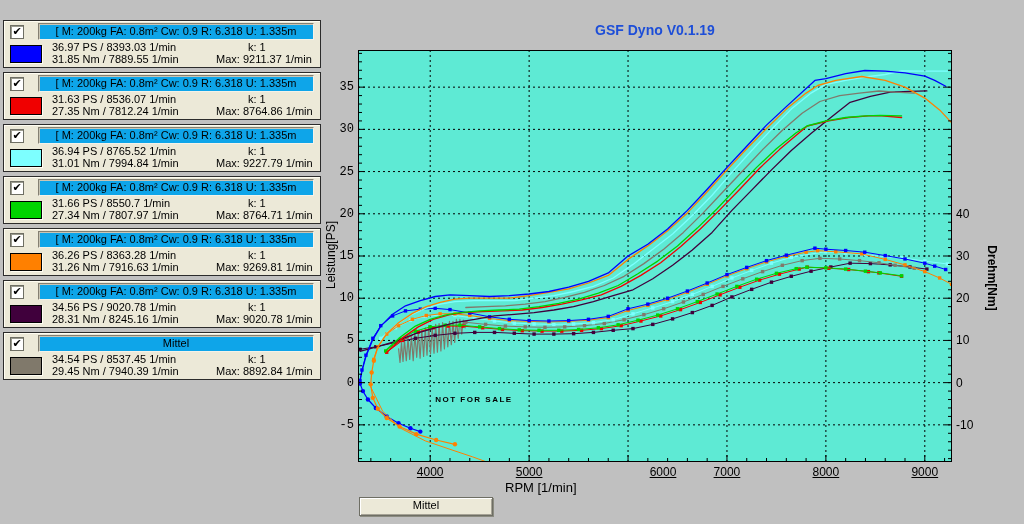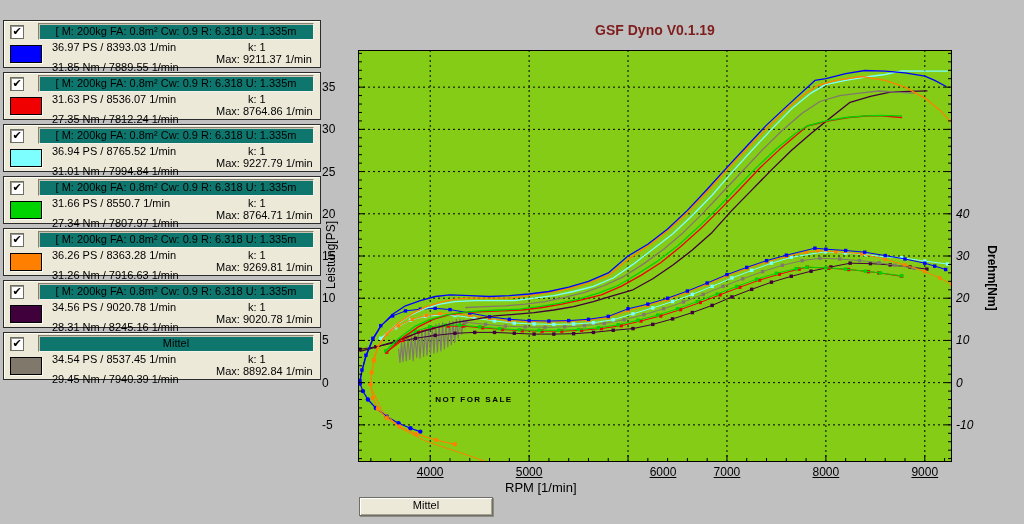--- a/index.html
+++ b/index.html
@@ -12,7 +12,7 @@
     border:1px solid #6e6e64;box-shadow:inset 1px 1px 0 #9a9a8e;font-size:11px;line-height:12px;
     text-align:center;color:#000;font-weight:bold;}
   .chk span{position:relative;top:-1px;}
-  .field{position:absolute;left:34px;top:2px;width:274px;height:15px;background:#0f766e;
+  .field{position:absolute;left:34px;top:2px;width:274px;height:15px;background:#0ea5e9;
     border:1px solid #847f72;border-bottom-color:#f4f2e8;border-right-color:#f4f2e8;
     box-shadow:inset 1px 1px 0 #c9c5b4;font-size:11px;line-height:15px;text-align:center;
     white-space:nowrap;overflow:hidden;color:#000;}

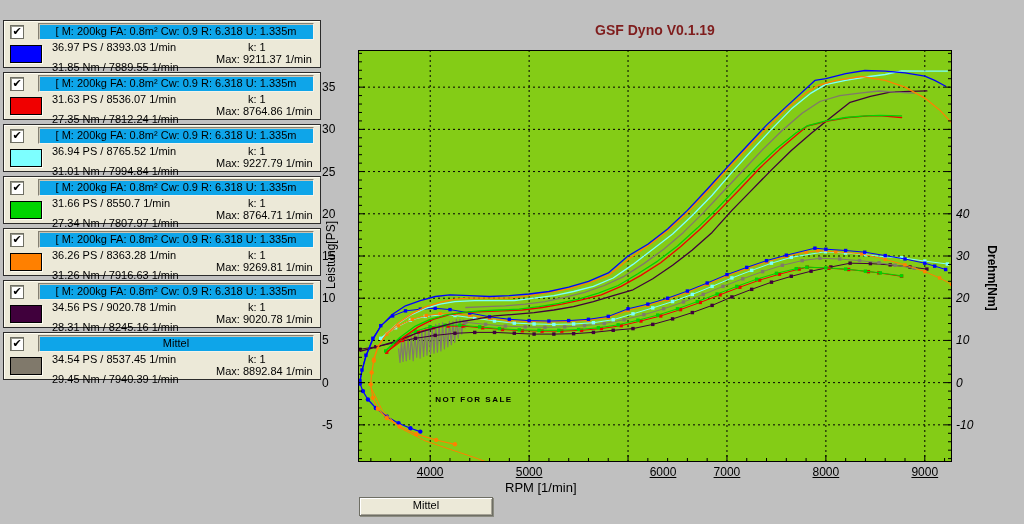--- a/index.html
+++ b/index.html
@@ -25,7 +25,7 @@
   #plot{position:absolute;left:358px;top:50px;width:594px;height:412px;background:#84cc16;}
   #plot svg{display:block;}
   .title{position:absolute;left:455px;top:22px;width:400px;text-align:center;
-    font-size:14px;font-weight:bold;color:#7f1d1d;}
+    font-size:14px;font-weight:bold;color:#1d4ed8;}
   .xlabel{position:absolute;left:505px;top:480px;width:300px;text-align:left;font-size:13px;color:#000;}
   .ylabel-left{position:absolute;left:271px;top:248px;width:120px;text-align:center;font-size:12px;
     color:#000;transform:rotate(-90deg);}

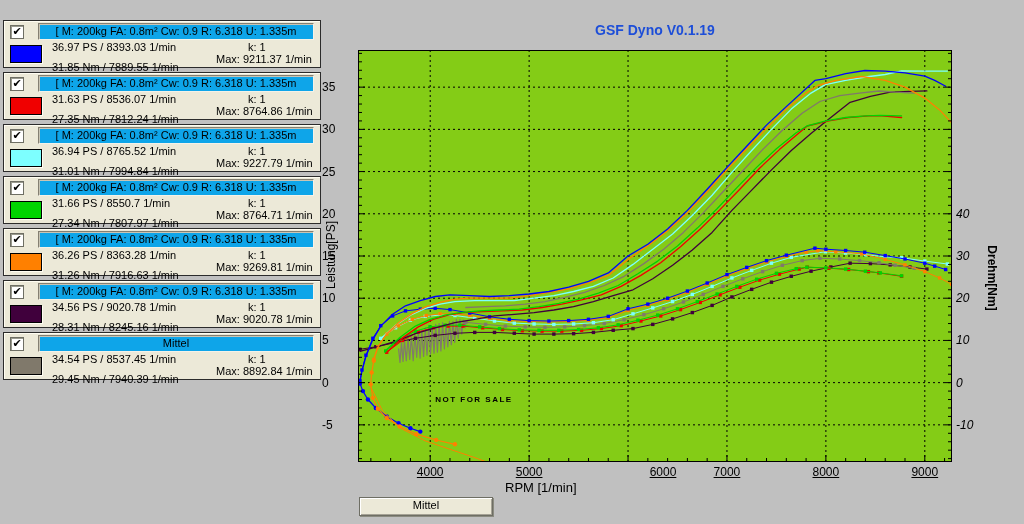--- a/index.html
+++ b/index.html
@@ -20,7 +20,7 @@
     box-shadow:1px 1px 0 #fffdf2;}
   .stat{position:absolute;font-size:11px;line-height:12px;color:#000;white-space:nowrap;}
   .s-ps{left:48px;top:20px;} .s-k{left:244px;top:20px;}
-  .s-nm{left:48px;top:32px;margin-top:8px;} .s-max{left:204px;top:32px;padding-left:8px;}
+  .s-nm{left:48px;top:32px;} .s-max{left:204px;top:32px;padding-left:8px;}
   
   #plot{position:absolute;left:358px;top:50px;width:594px;height:412px;background:#84cc16;}
   #plot svg{display:block;}

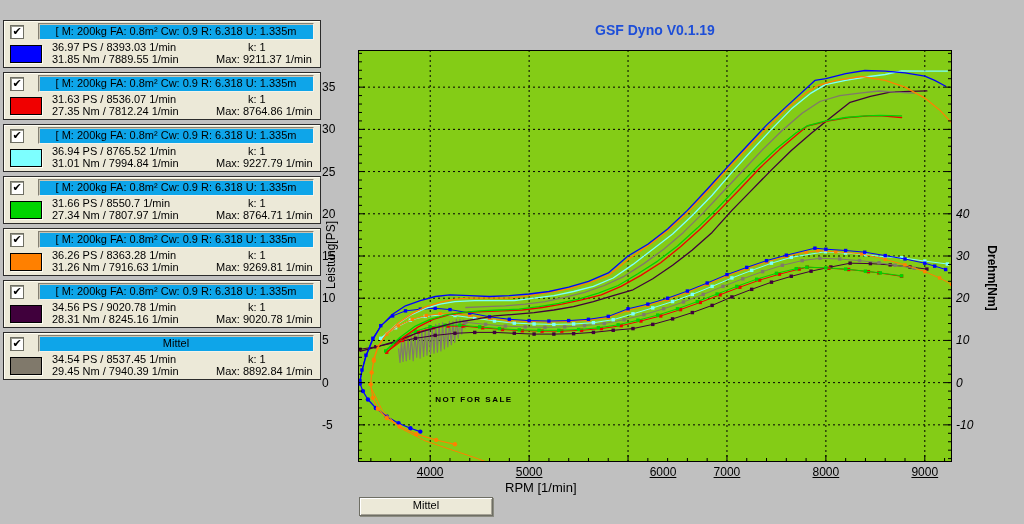--- a/index.html
+++ b/index.html
@@ -32,7 +32,7 @@
   .ylabel-right{position:absolute;left:932px;top:271px;width:120px;text-align:center;font-size:12px;
     color:#000;font-weight:bold;transform:rotate(90deg);}
   .tick{position:absolute;font-size:12px;color:#000;white-space:nowrap;}
-  .tick-left{width:32px;text-align:left;}
+  .tick-left{width:32px;text-align:right;font-family:Liberation Mono, monospace;}
   .tick-right{width:34px;text-align:left;font-style:italic;}
   .tick-bottom{width:44px;text-align:center;text-decoration:underline;}
   

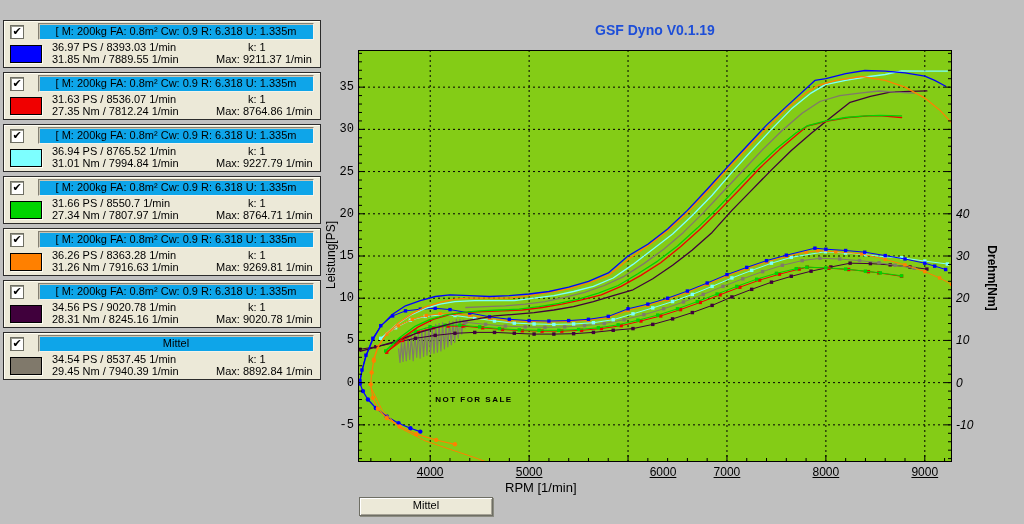--- a/index.html
+++ b/index.html
@@ -33,7 +33,7 @@
     color:#000;font-weight:bold;transform:rotate(90deg);}
   .tick{position:absolute;font-size:12px;color:#000;white-space:nowrap;}
   .tick-left{width:32px;text-align:right;font-family:Liberation Mono, monospace;}
-  .tick-right{width:34px;text-align:left;font-style:italic;}
+  .tick-right{width:34px;text-align:left;}
   .tick-bottom{width:44px;text-align:center;text-decoration:underline;}
   
   .btn{position:absolute;top:497px;height:17px;background:#ece9d8;border:1px solid #6e6e64;

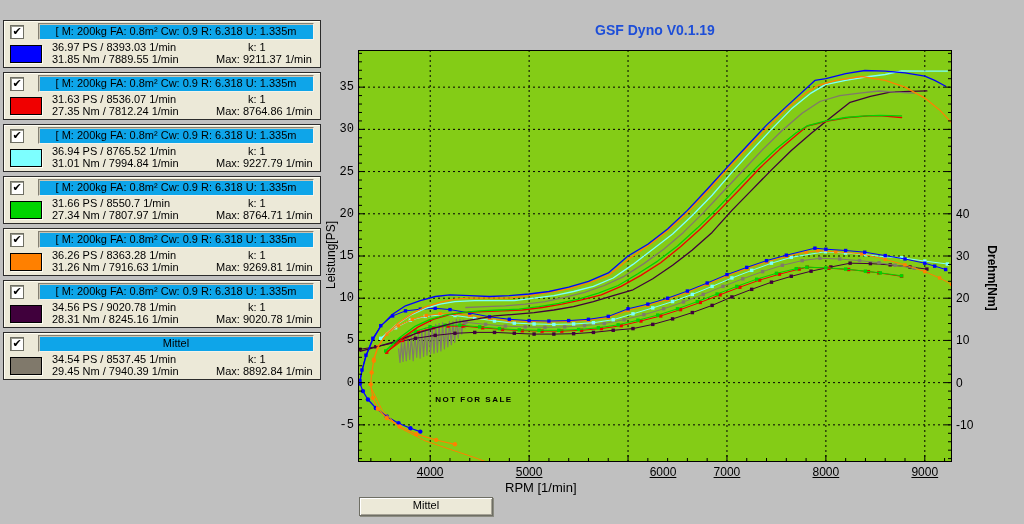--- a/index.html
+++ b/index.html
@@ -22,7 +22,7 @@
   .s-ps{left:48px;top:20px;} .s-k{left:244px;top:20px;}
   .s-nm{left:48px;top:32px;} .s-max{left:204px;top:32px;padding-left:8px;}
   
-  #plot{position:absolute;left:358px;top:50px;width:594px;height:412px;background:#84cc16;}
+  #plot{position:absolute;left:358px;top:50px;width:594px;height:412px;background:#5eead4;}
   #plot svg{display:block;}
   .title{position:absolute;left:455px;top:22px;width:400px;text-align:center;
     font-size:14px;font-weight:bold;color:#1d4ed8;}

